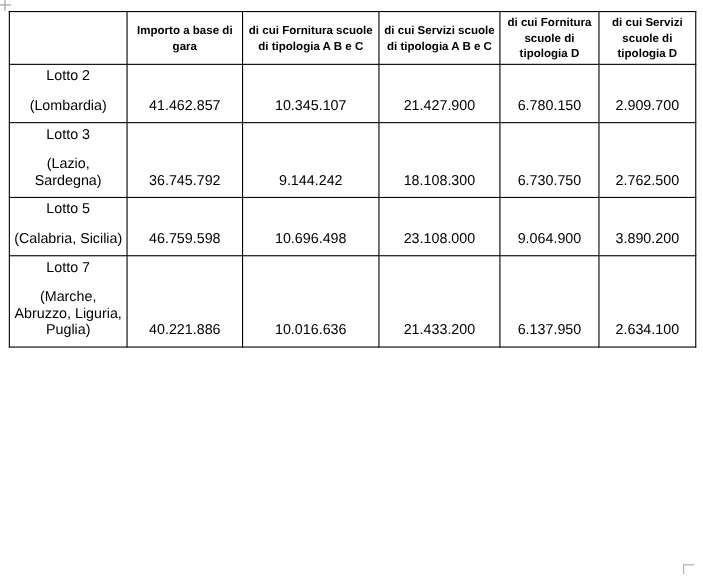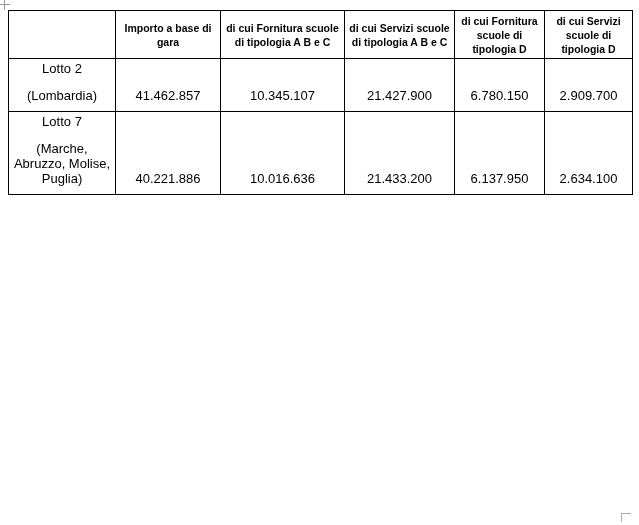--- a/index.html
+++ b/index.html
@@ -77,6 +77,17 @@
         <td class="num">6.780.150</td>
         <td class="num">2.909.700</td>
       </tr>
+      <tr class="r-55">
+        <td class="label-cell">
+          <div class="lotto-name">Lotto 3</div>
+          <div class="lotto-regions">(Lazio, Sardegna)</div>
+        </td>
+        <td class="num">36.745.792</td>
+        <td class="num">9.144.242</td>
+        <td class="num">18.108.300</td>
+        <td class="num">6.730.750</td>
+        <td class="num">2.762.500</td>
+      </tr>
       <tr class="r-67">
         <td class="label-cell">
           <div class="lotto-name">Lotto 7</div>

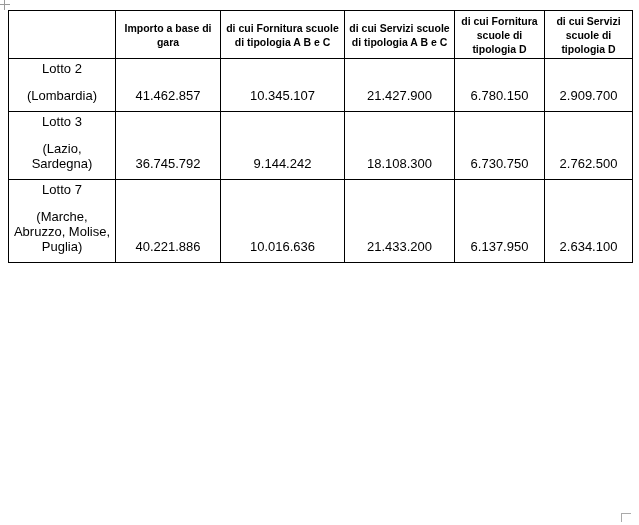--- a/index.html
+++ b/index.html
@@ -88,6 +88,17 @@
         <td class="num">6.730.750</td>
         <td class="num">2.762.500</td>
       </tr>
+      <tr class="r-55">
+        <td class="label-cell">
+          <div class="lotto-name">Lotto 5</div>
+          <div class="lotto-regions">(Calabria, Sicilia)</div>
+        </td>
+        <td class="num">46.759.598</td>
+        <td class="num">10.696.498</td>
+        <td class="num">23.108.000</td>
+        <td class="num">9.064.900</td>
+        <td class="num">3.890.200</td>
+      </tr>
       <tr class="r-67">
         <td class="label-cell">
           <div class="lotto-name">Lotto 7</div>

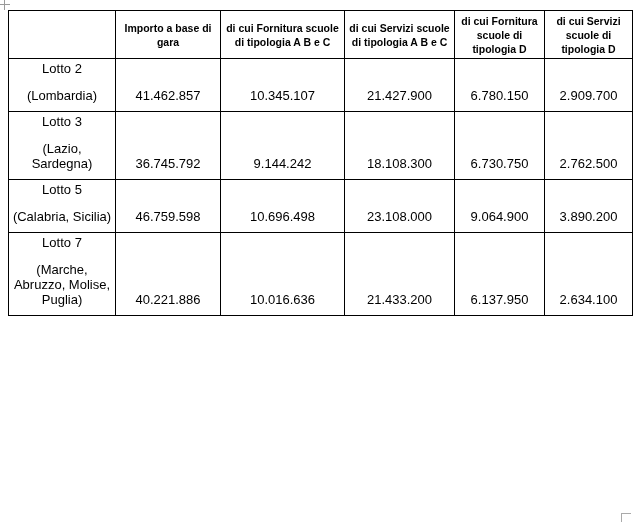--- a/index.html
+++ b/index.html
@@ -102,7 +102,7 @@
       <tr class="r-67">
         <td class="label-cell">
           <div class="lotto-name">Lotto 7</div>
-          <div class="lotto-regions">(Marche, Abruzzo, Molise, Puglia)</div>
+          <div class="lotto-regions">(Marche, Abruzzo, Liguria, Puglia)</div>
         </td>
         <td class="num">40.221.886</td>
         <td class="num">10.016.636</td>

